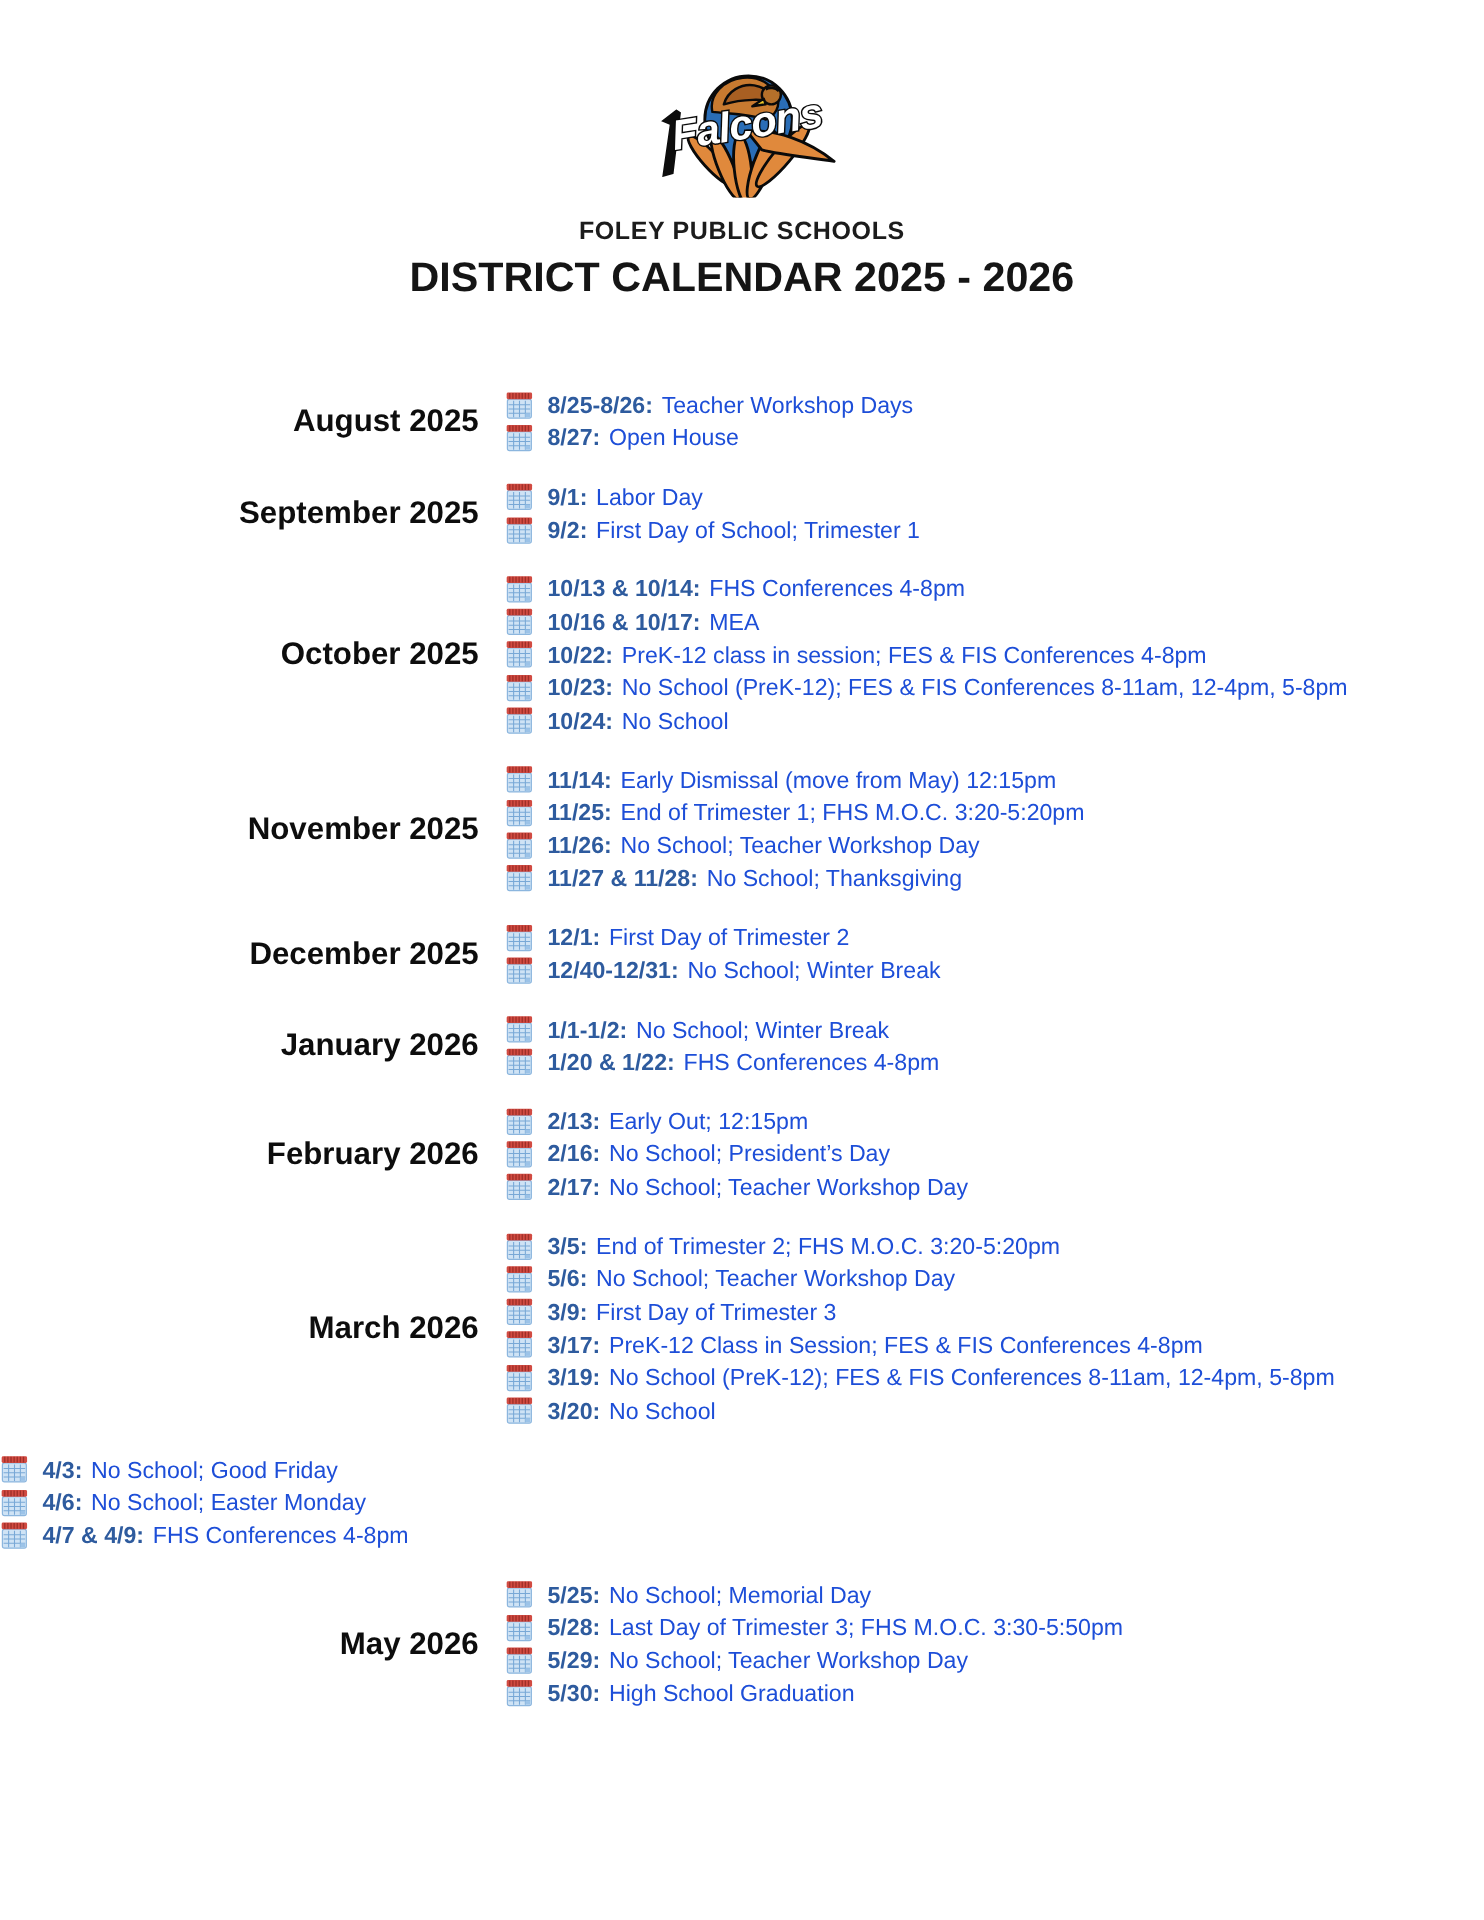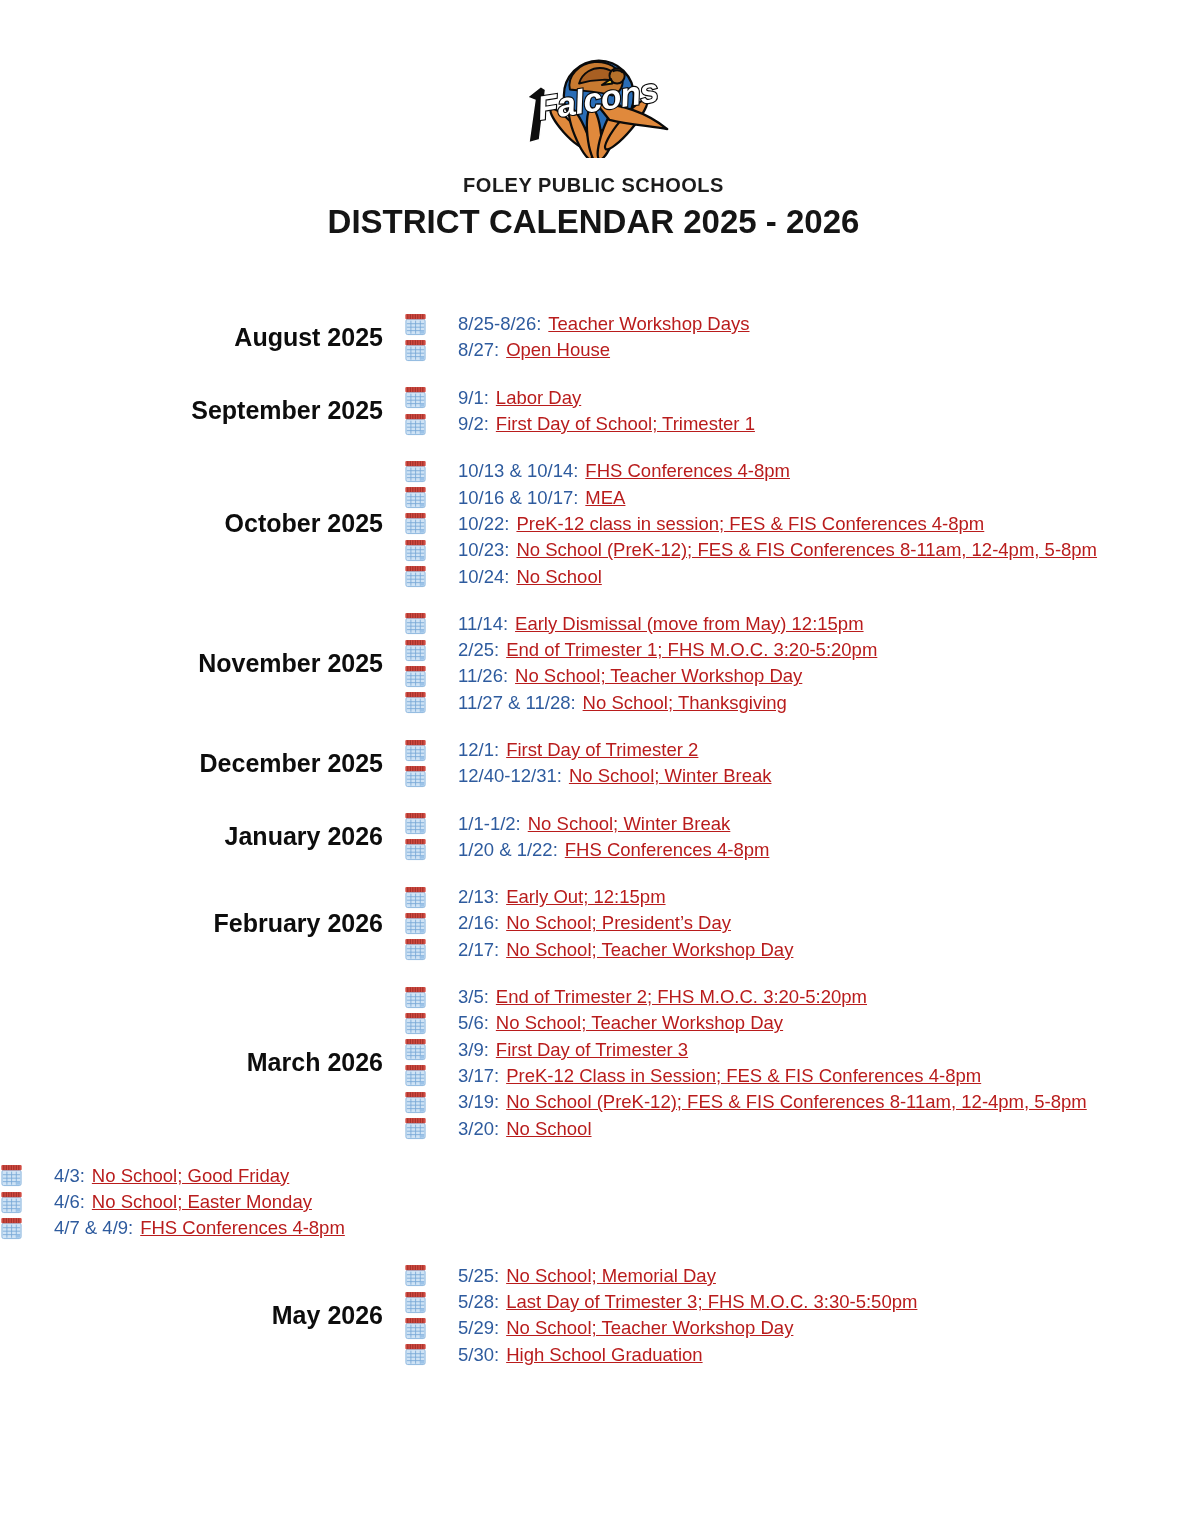--- a/index.html
+++ b/index.html
@@ -70,10 +70,9 @@
     flex-shrink: 0;
   }
   .event-date {
-    font-weight: 400;
+    font-weight: 700;
     color: #2e5b9e;
     margin-right: 7px;
-    margin-left: 20px;
   }
   .event-text {
     color: #b91c1c;

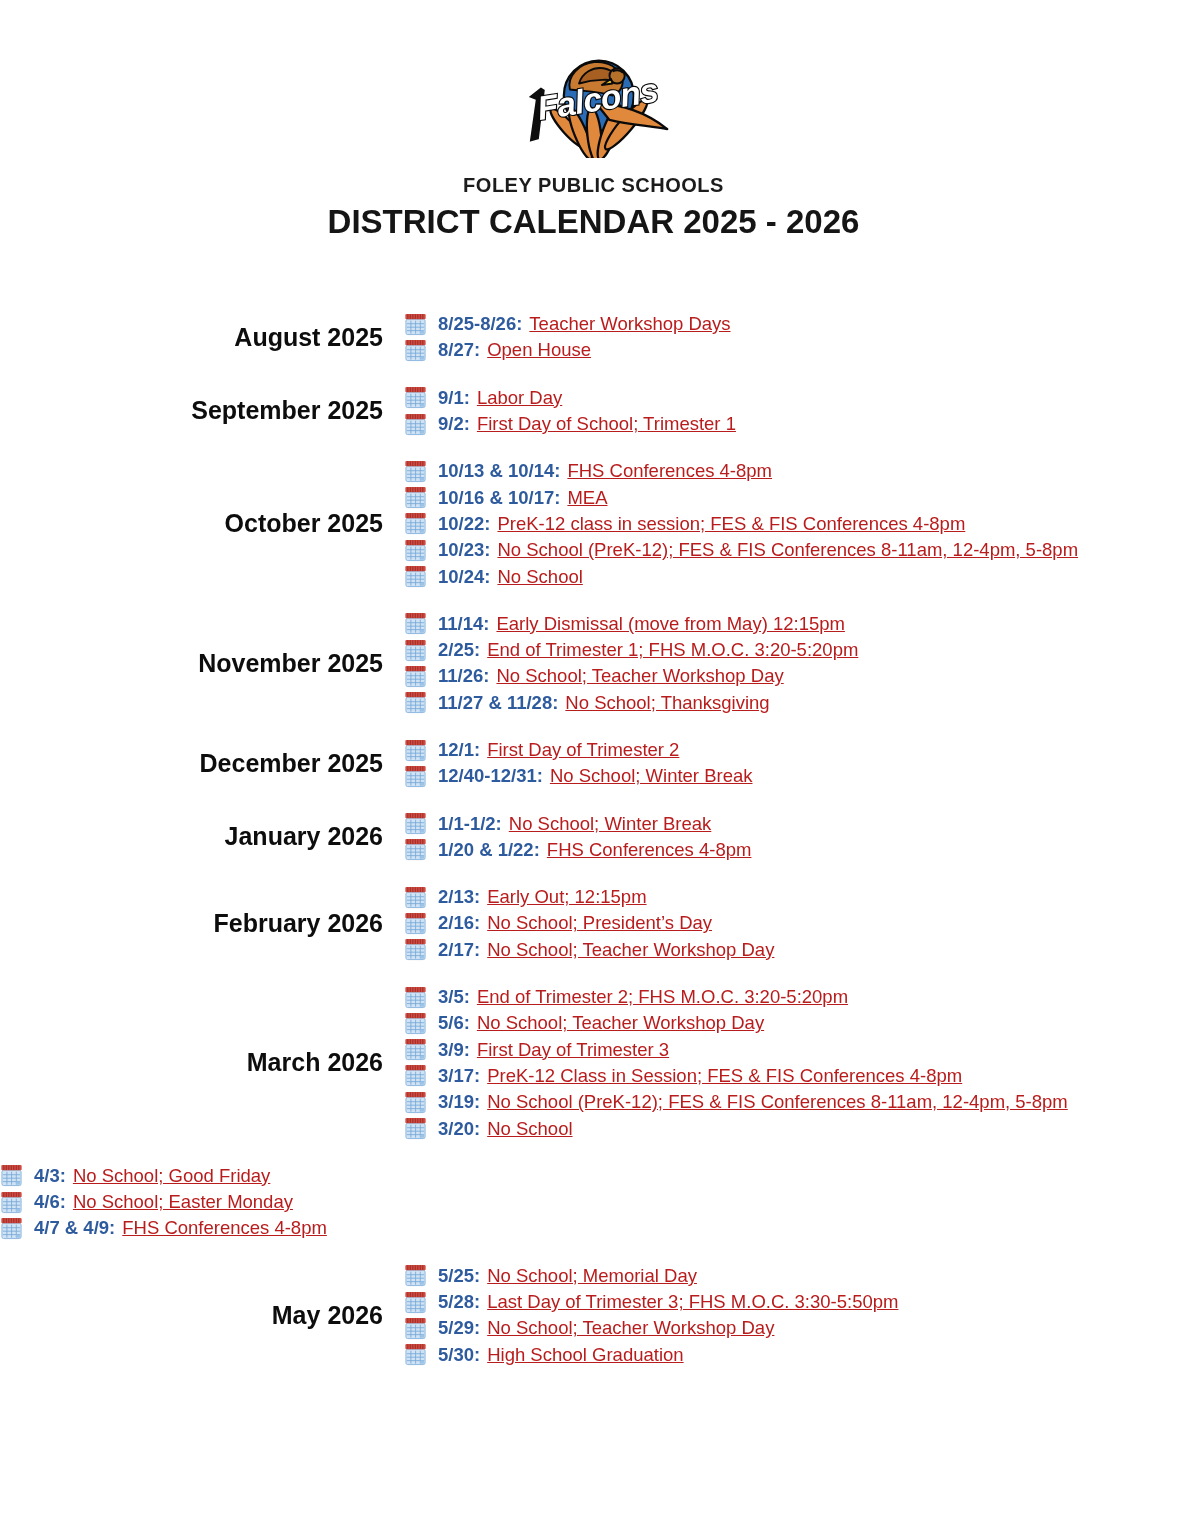--- a/index.html
+++ b/index.html
@@ -75,8 +75,7 @@
     margin-right: 7px;
   }
   .event-text {
-    color: #b91c1c;
-    text-decoration: underline;
+    color: #1d4ed8;
   }
 </style>
 </head>

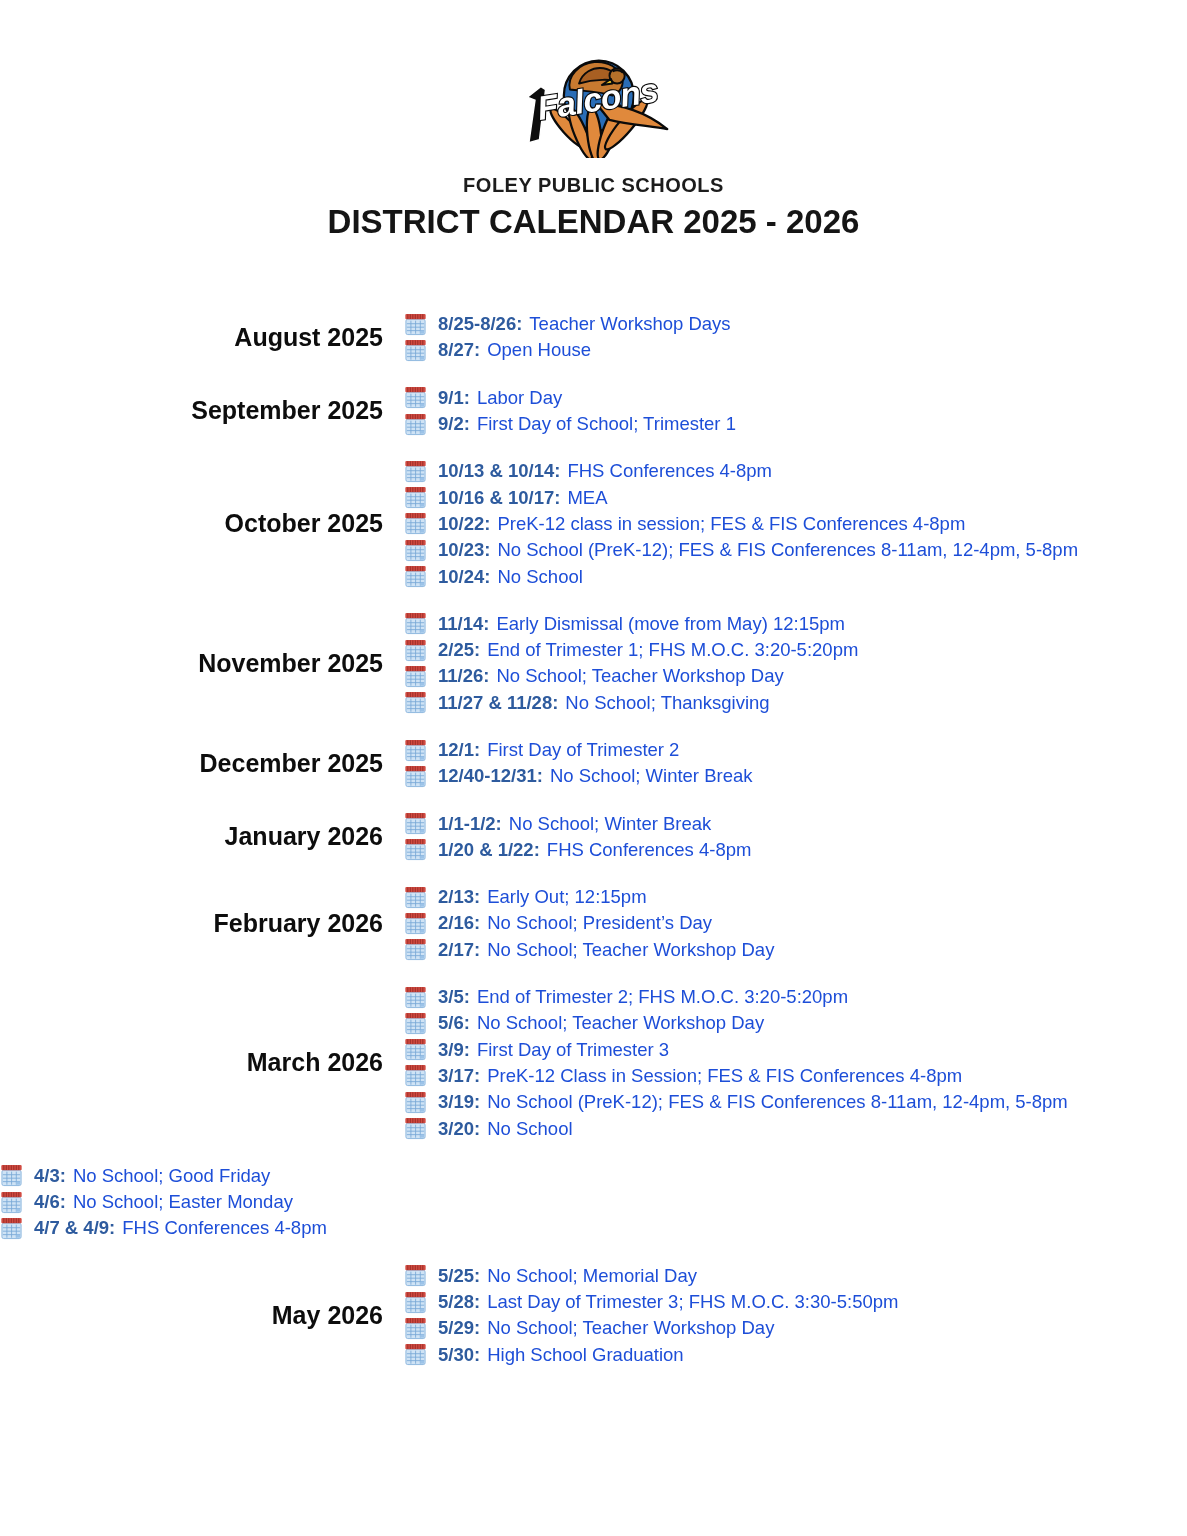--- a/index.html
+++ b/index.html
@@ -251,7 +251,7 @@
     <svg class="cal-icon" viewBox="0 0 24 24">
       <use href="#cal-icon"></use>
     </svg>
-    <span class="event-date">2/25:</span>
+    <span class="event-date">11/25:</span>
     <span class="event-text">End of Trimester 1; FHS M.O.C. 3:20-5:20pm</span>
   </div>
 

